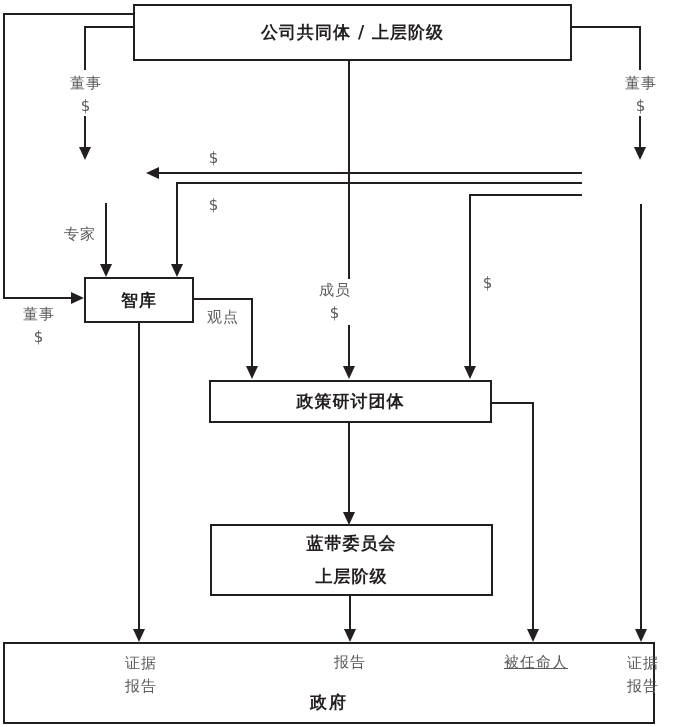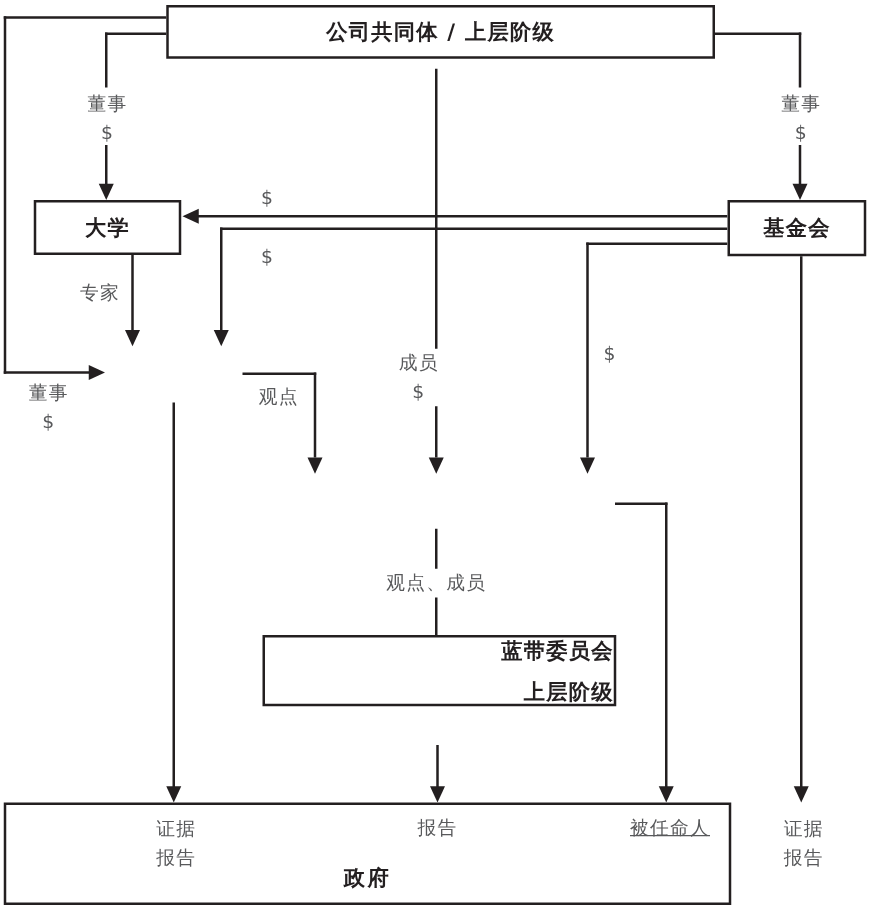--- a/index.html
+++ b/index.html
@@ -86,7 +86,7 @@
   <div class="ah down" style="left:344px;top:629px;"></div>
   <div class="ah down" style="left:635px;top:629px;"></div>
 
-  <div class="box" style="left:133px;top:4px;width:439px;height:43px;text-align:right;">
+  <div class="box" style="left:133px;top:4px;width:439px;height:57px;text-align:right;">
     <span>公司共同体 / 上层阶级</span>
   </div>
   <div class="box" style="left:27px;top:160px;width:118px;height:44px;">

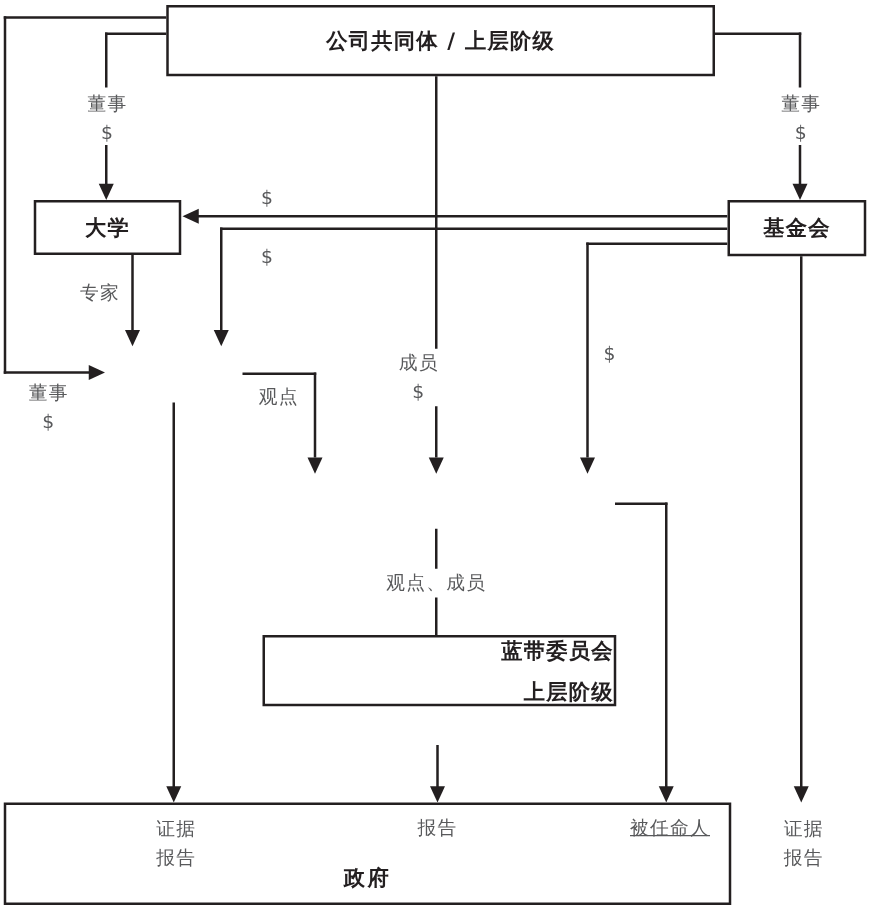--- a/index.html
+++ b/index.html
@@ -89,9 +89,6 @@
   <div class="box" style="left:133px;top:4px;width:439px;height:57px;text-align:right;">
     <span>公司共同体 / 上层阶级</span>
   </div>
-  <div class="box" style="left:27px;top:160px;width:118px;height:44px;">
-    <span>大学</span>
-  </div>
   <div class="box" style="left:582px;top:160px;width:111px;height:45px;">
     <span>基金会</span>
   </div>

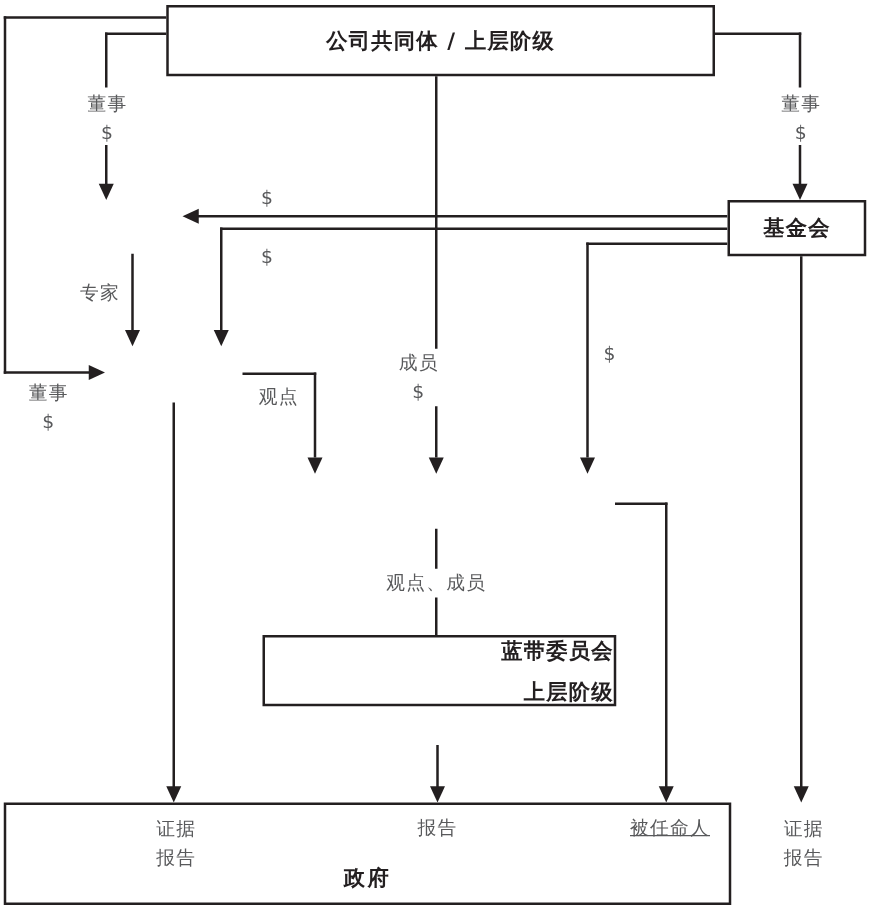--- a/index.html
+++ b/index.html
@@ -89,9 +89,6 @@
   <div class="box" style="left:133px;top:4px;width:439px;height:57px;text-align:right;">
     <span>公司共同体 / 上层阶级</span>
   </div>
-  <div class="box" style="left:582px;top:160px;width:111px;height:45px;">
-    <span>基金会</span>
-  </div>
   <div class="box two-line" style="left:210px;top:508px;width:283px;height:57px;align-items:flex-end;">
     <span>蓝带委员会</span>
     <span>上层阶级</span>

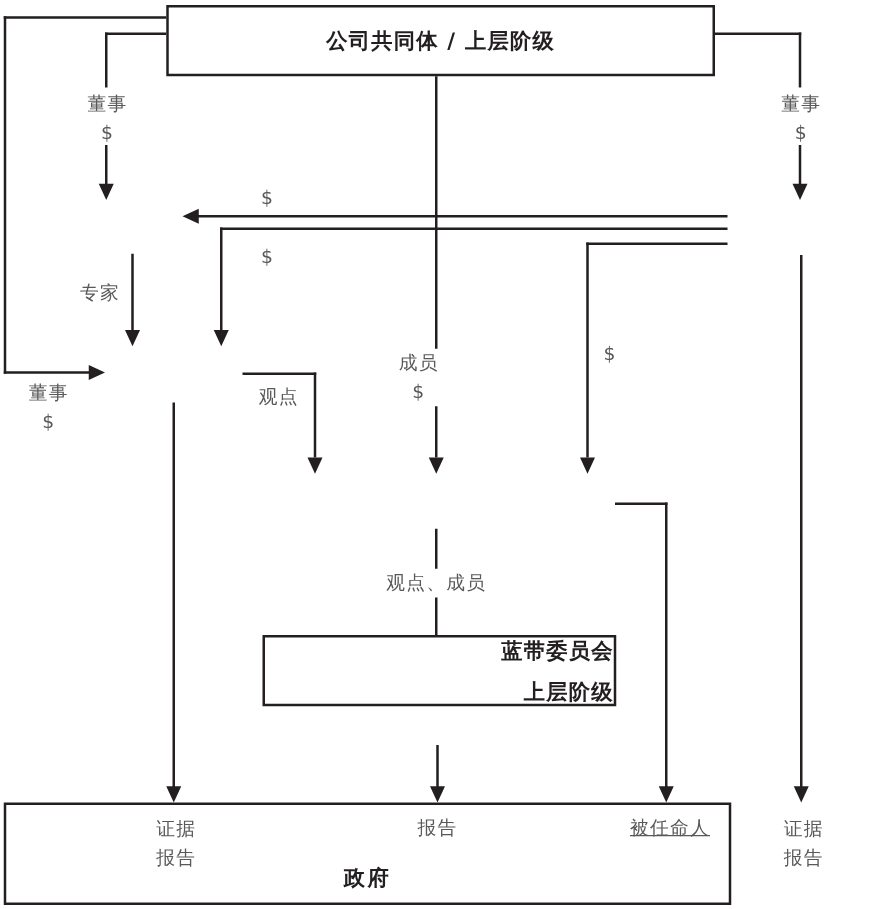--- a/index.html
+++ b/index.html
@@ -89,6 +89,9 @@
   <div class="box" style="left:133px;top:4px;width:439px;height:57px;text-align:right;">
     <span>公司共同体 / 上层阶级</span>
   </div>
+  <div class="box" style="left:84px;top:277px;width:110px;height:46px;">
+    <span>智库</span>
+  </div>
   <div class="box two-line" style="left:210px;top:508px;width:283px;height:57px;align-items:flex-end;">
     <span>蓝带委员会</span>
     <span>上层阶级</span>

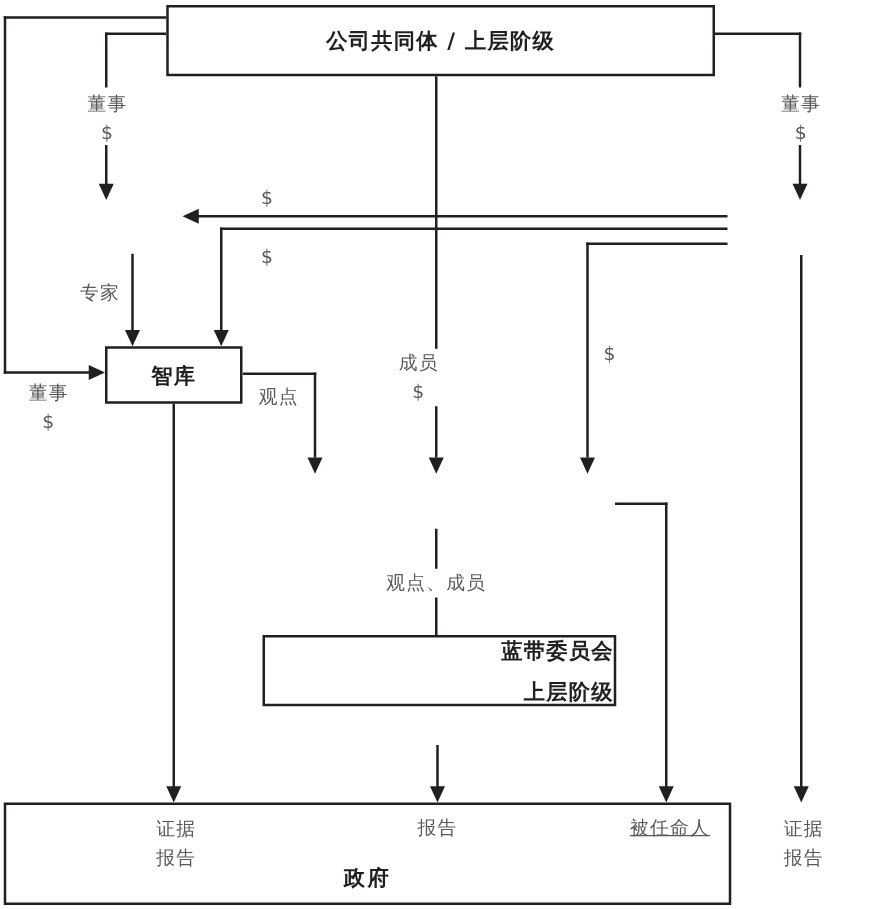--- a/index.html
+++ b/index.html
@@ -92,6 +92,9 @@
   <div class="box" style="left:84px;top:277px;width:110px;height:46px;">
     <span>智库</span>
   </div>
+  <div class="box" style="left:209px;top:380px;width:283px;height:43px;">
+    <span>政策研讨团体</span>
+  </div>
   <div class="box two-line" style="left:210px;top:508px;width:283px;height:57px;align-items:flex-end;">
     <span>蓝带委员会</span>
     <span>上层阶级</span>

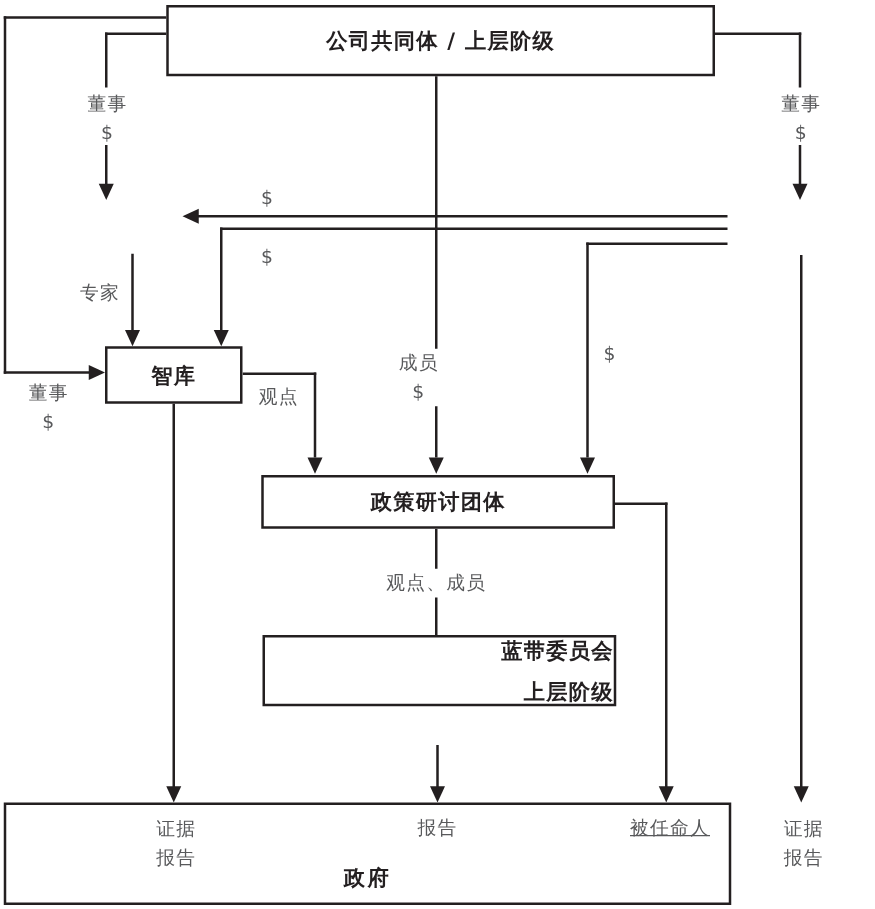--- a/index.html
+++ b/index.html
@@ -125,7 +125,6 @@
 
   <div class="lbl" style="left:195px;top:308px;width:56px;">观点</div>
 
-  <div class="lbl mask" style="left:294px;top:455px;width:110px;">观点、成员</div>
 
   <div class="lbl" style="left:111px;top:652px;width:60px;line-height:23px;">
     <div>证据</div>

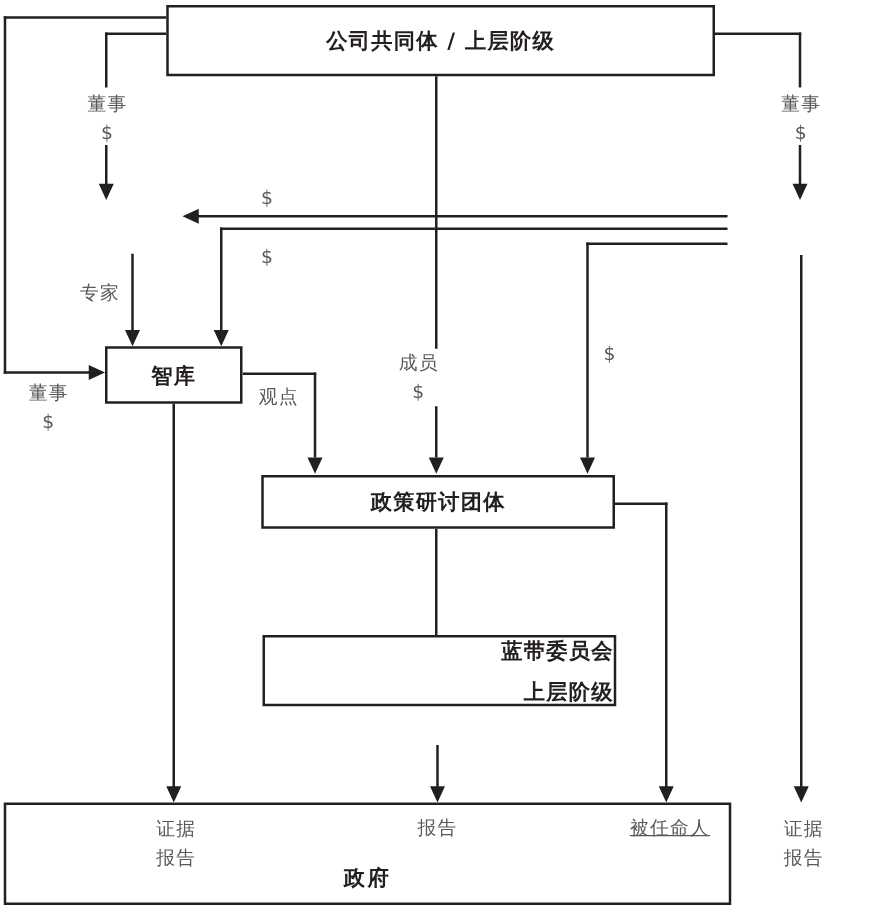--- a/index.html
+++ b/index.html
@@ -95,7 +95,7 @@
   <div class="box" style="left:209px;top:380px;width:283px;height:43px;">
     <span>政策研讨团体</span>
   </div>
-  <div class="box two-line" style="left:210px;top:508px;width:283px;height:57px;align-items:flex-end;">
+  <div class="box two-line" style="left:210px;top:524px;width:283px;height:72px;">
     <span>蓝带委员会</span>
     <span>上层阶级</span>
   </div>

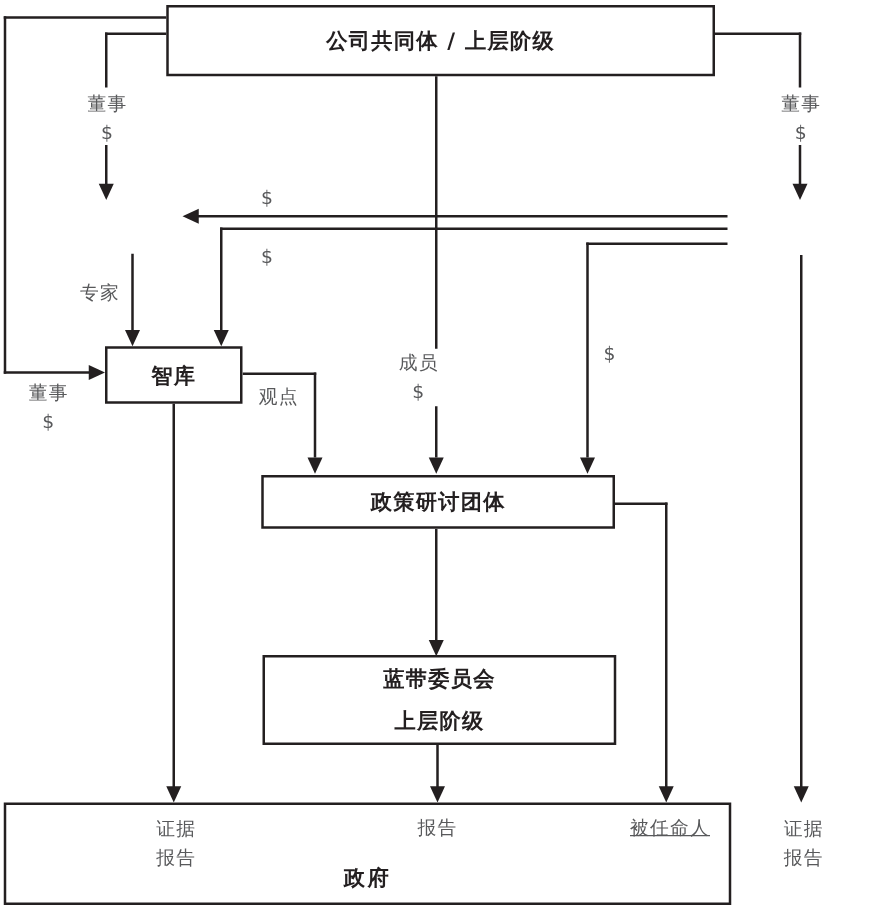--- a/index.html
+++ b/index.html
@@ -99,7 +99,7 @@
     <span>蓝带委员会</span>
     <span>上层阶级</span>
   </div>
-  <div class="box" style="left:3px;top:642px;width:582px;height:82px;align-items:flex-start;">
+  <div class="box" style="left:3px;top:642px;width:652px;height:82px;align-items:flex-start;">
     <div class="gov-title">政府</div>
   </div>
 

